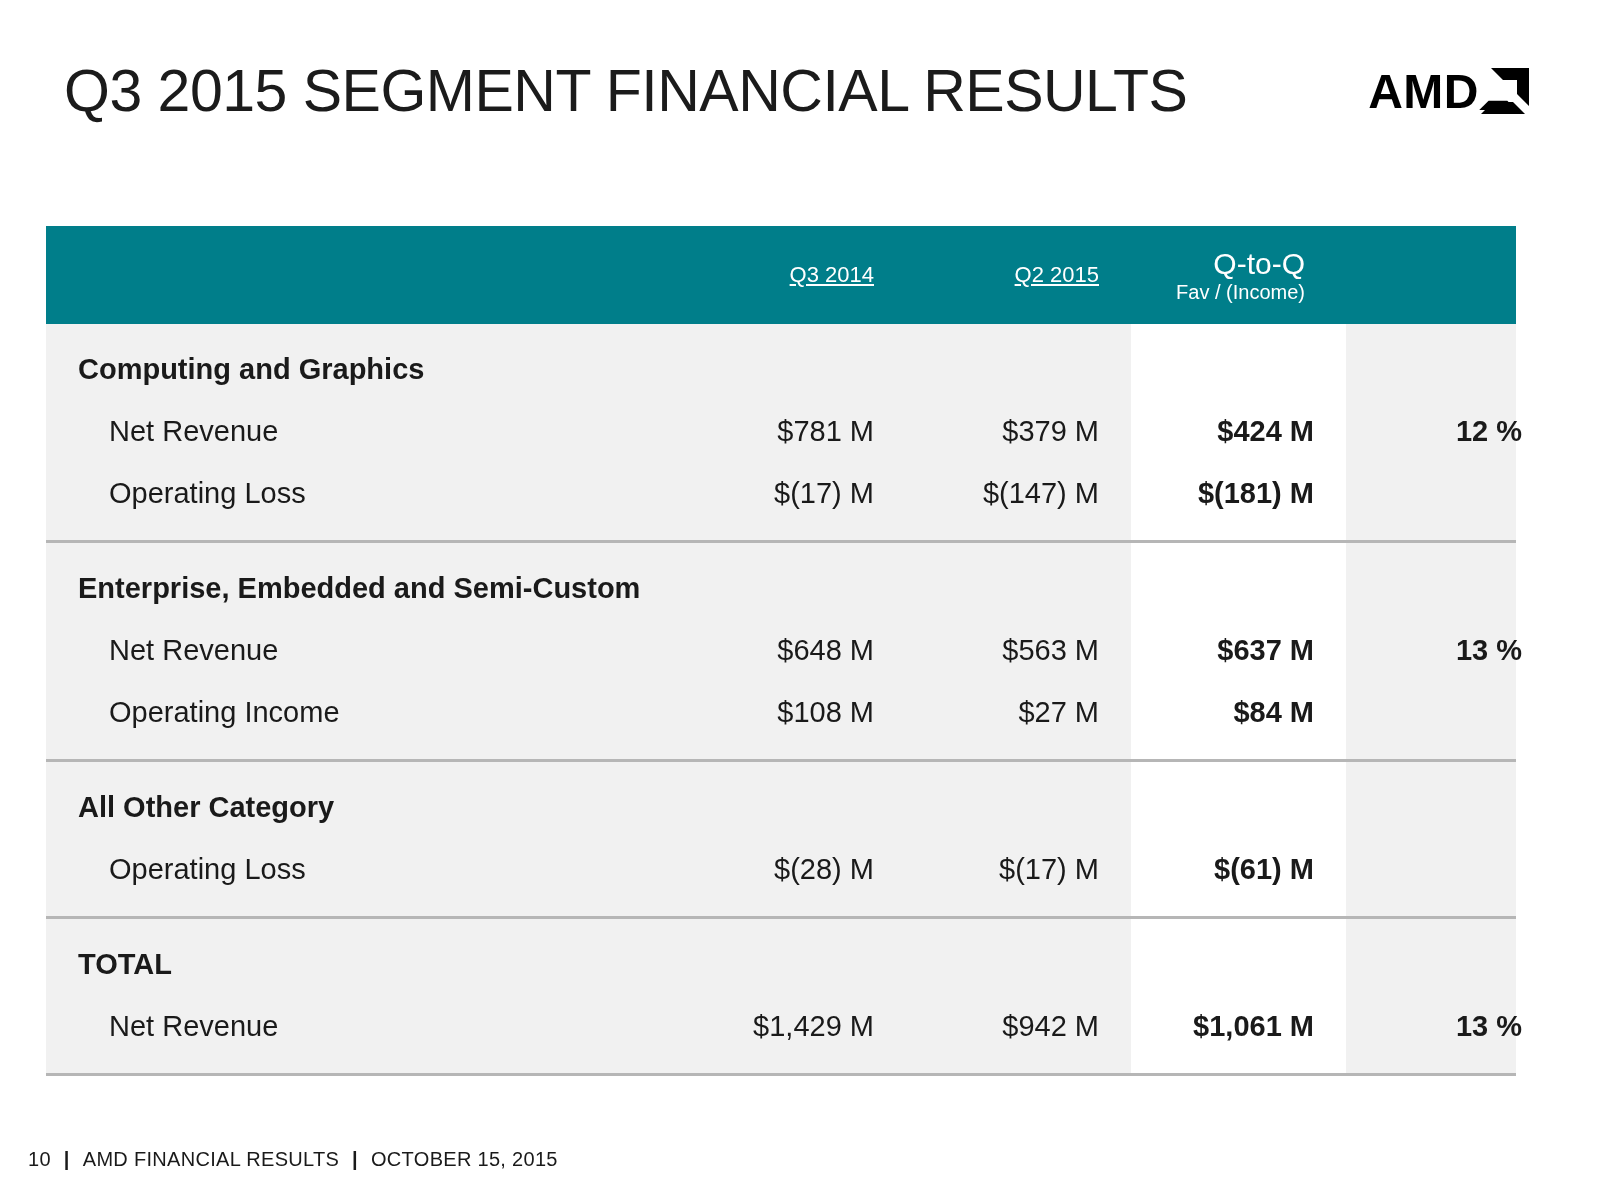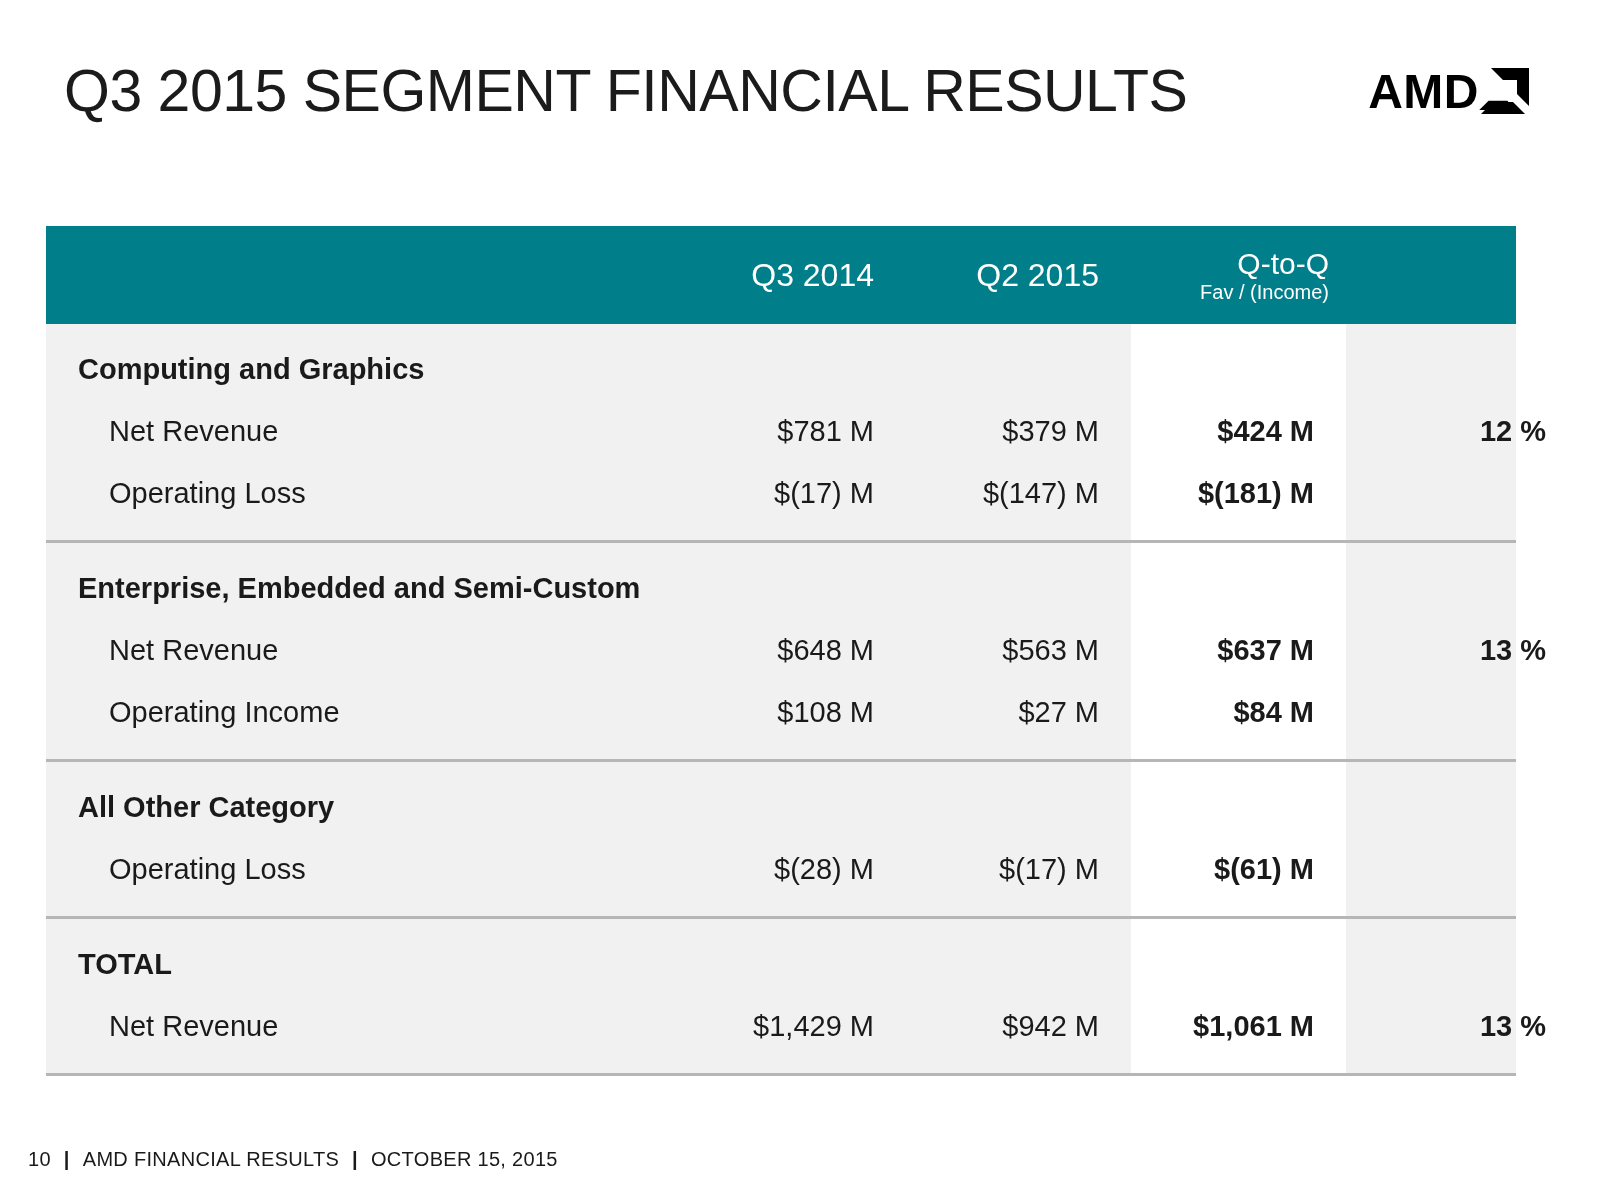--- a/index.html
+++ b/index.html
@@ -86,8 +86,9 @@
   .thead .c-q22015 {
     align-items: flex-end;
     padding-right: 32px;
-    font-size: 32px;
+    font-size: 22px;
     font-weight: 400;
+    text-decoration: underline;
   }
   .thead .c-q32015 {
     background: #06AEB7;

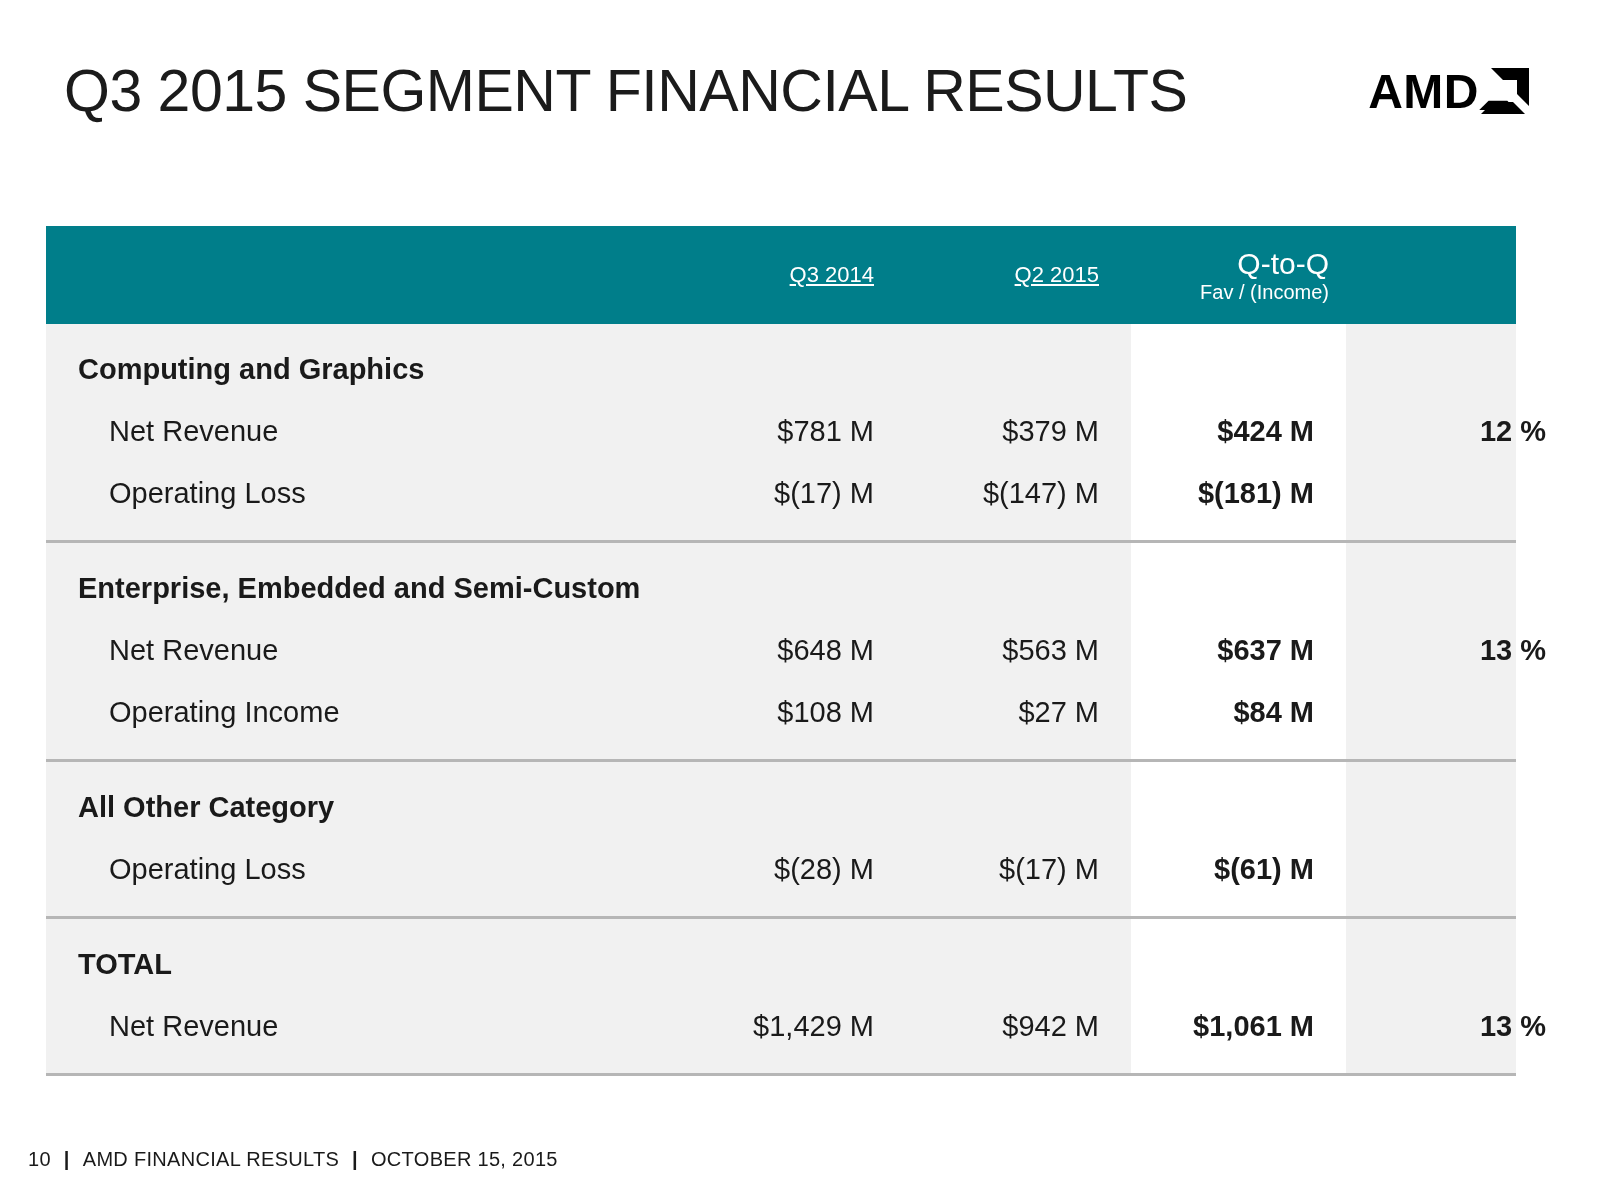--- a/index.html
+++ b/index.html
@@ -67,7 +67,7 @@
   .c-q32014  { width: 240px; flex: none; }
   .c-q22015  { width: 225px; flex: none; }
   .c-q32015  { width: 215px; flex: none; }
-  .c-qtoq    { width: 196px; flex: none; margin-left: 24px; }
+  .c-qtoq    { width: 196px; flex: none; }
 
   
   .thead {

